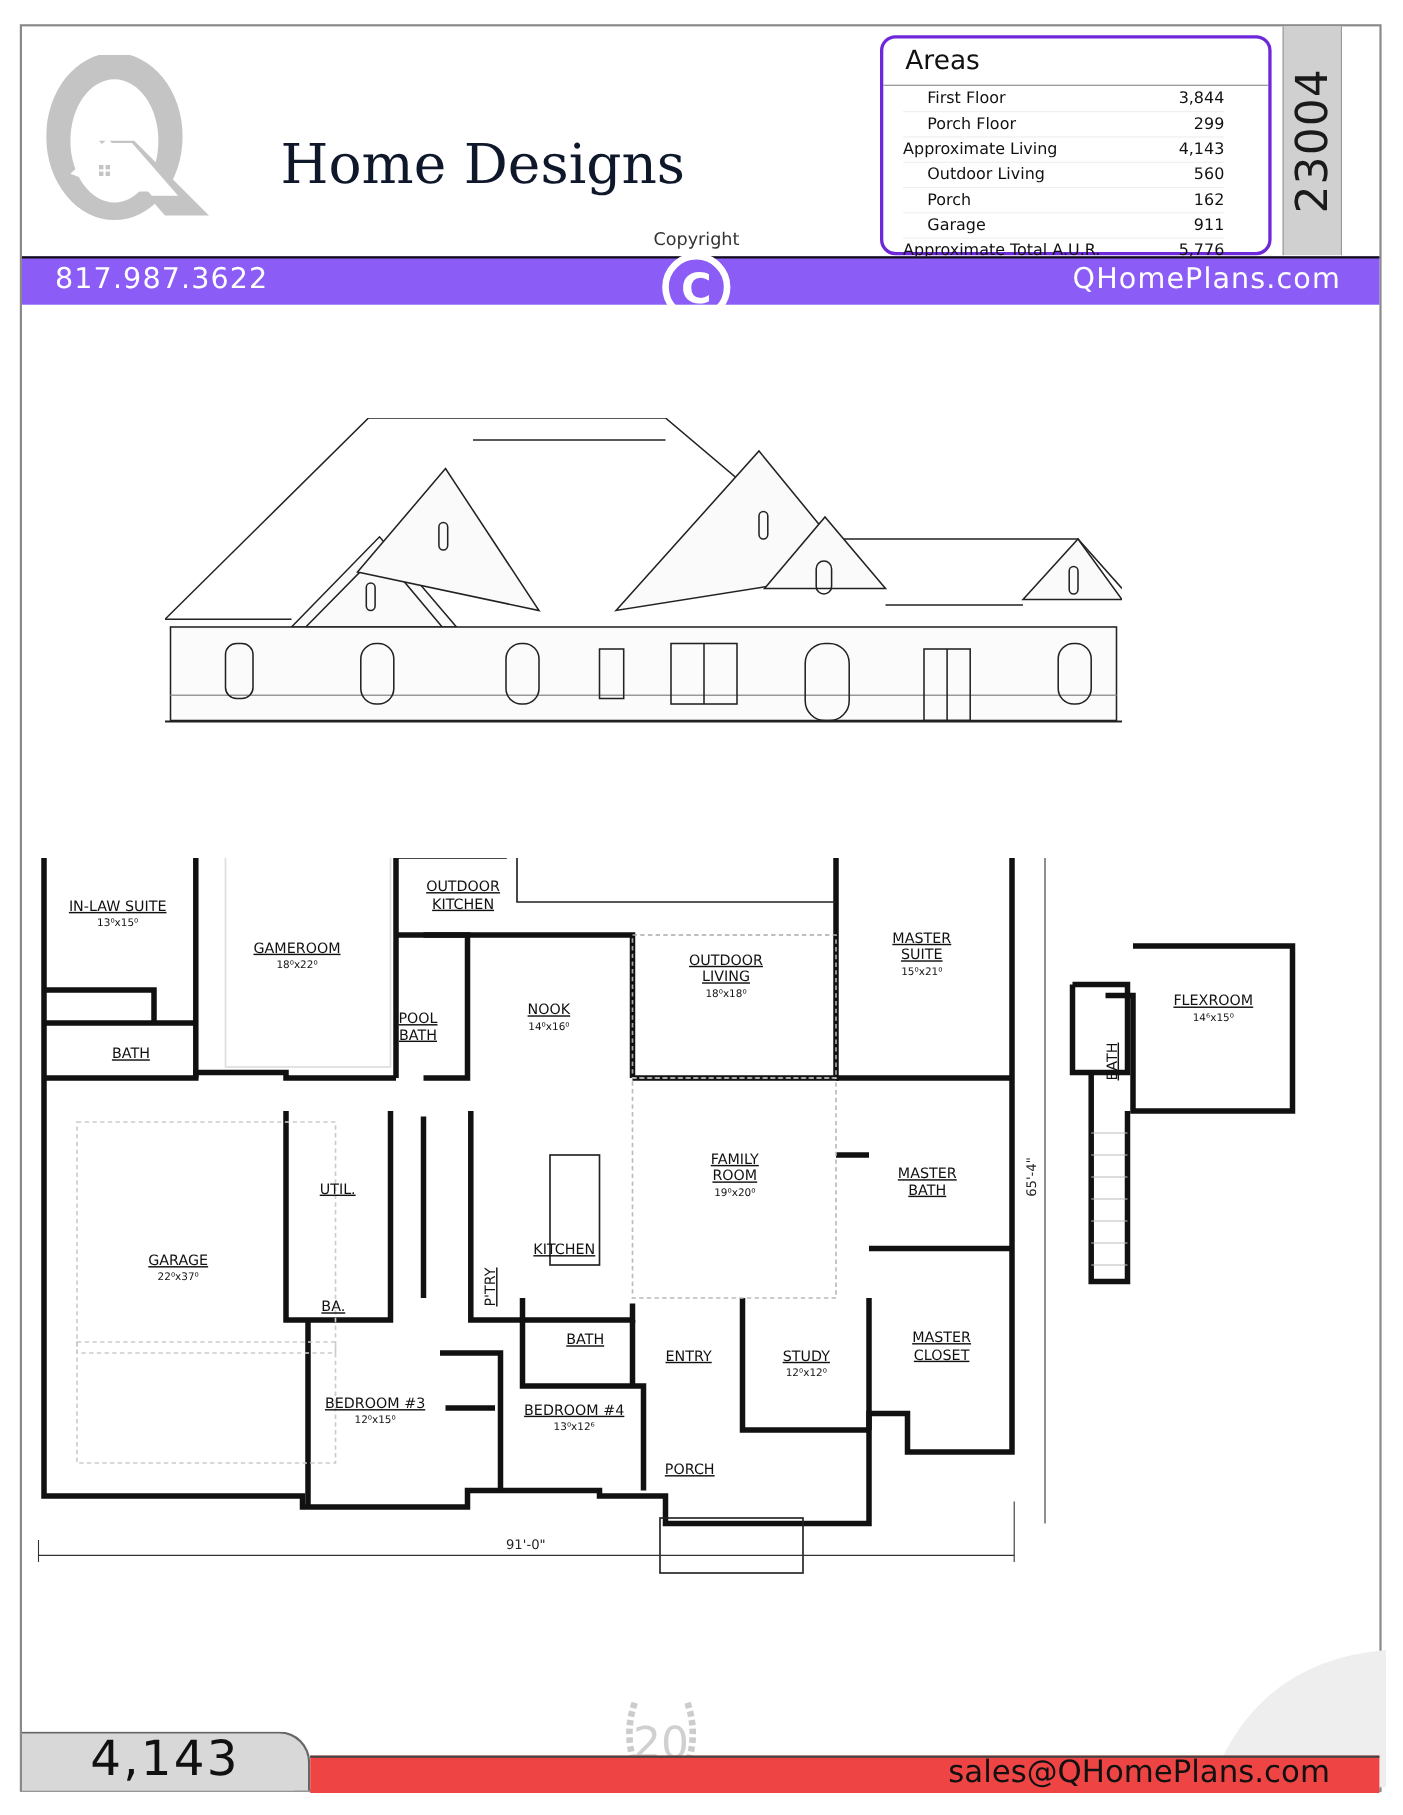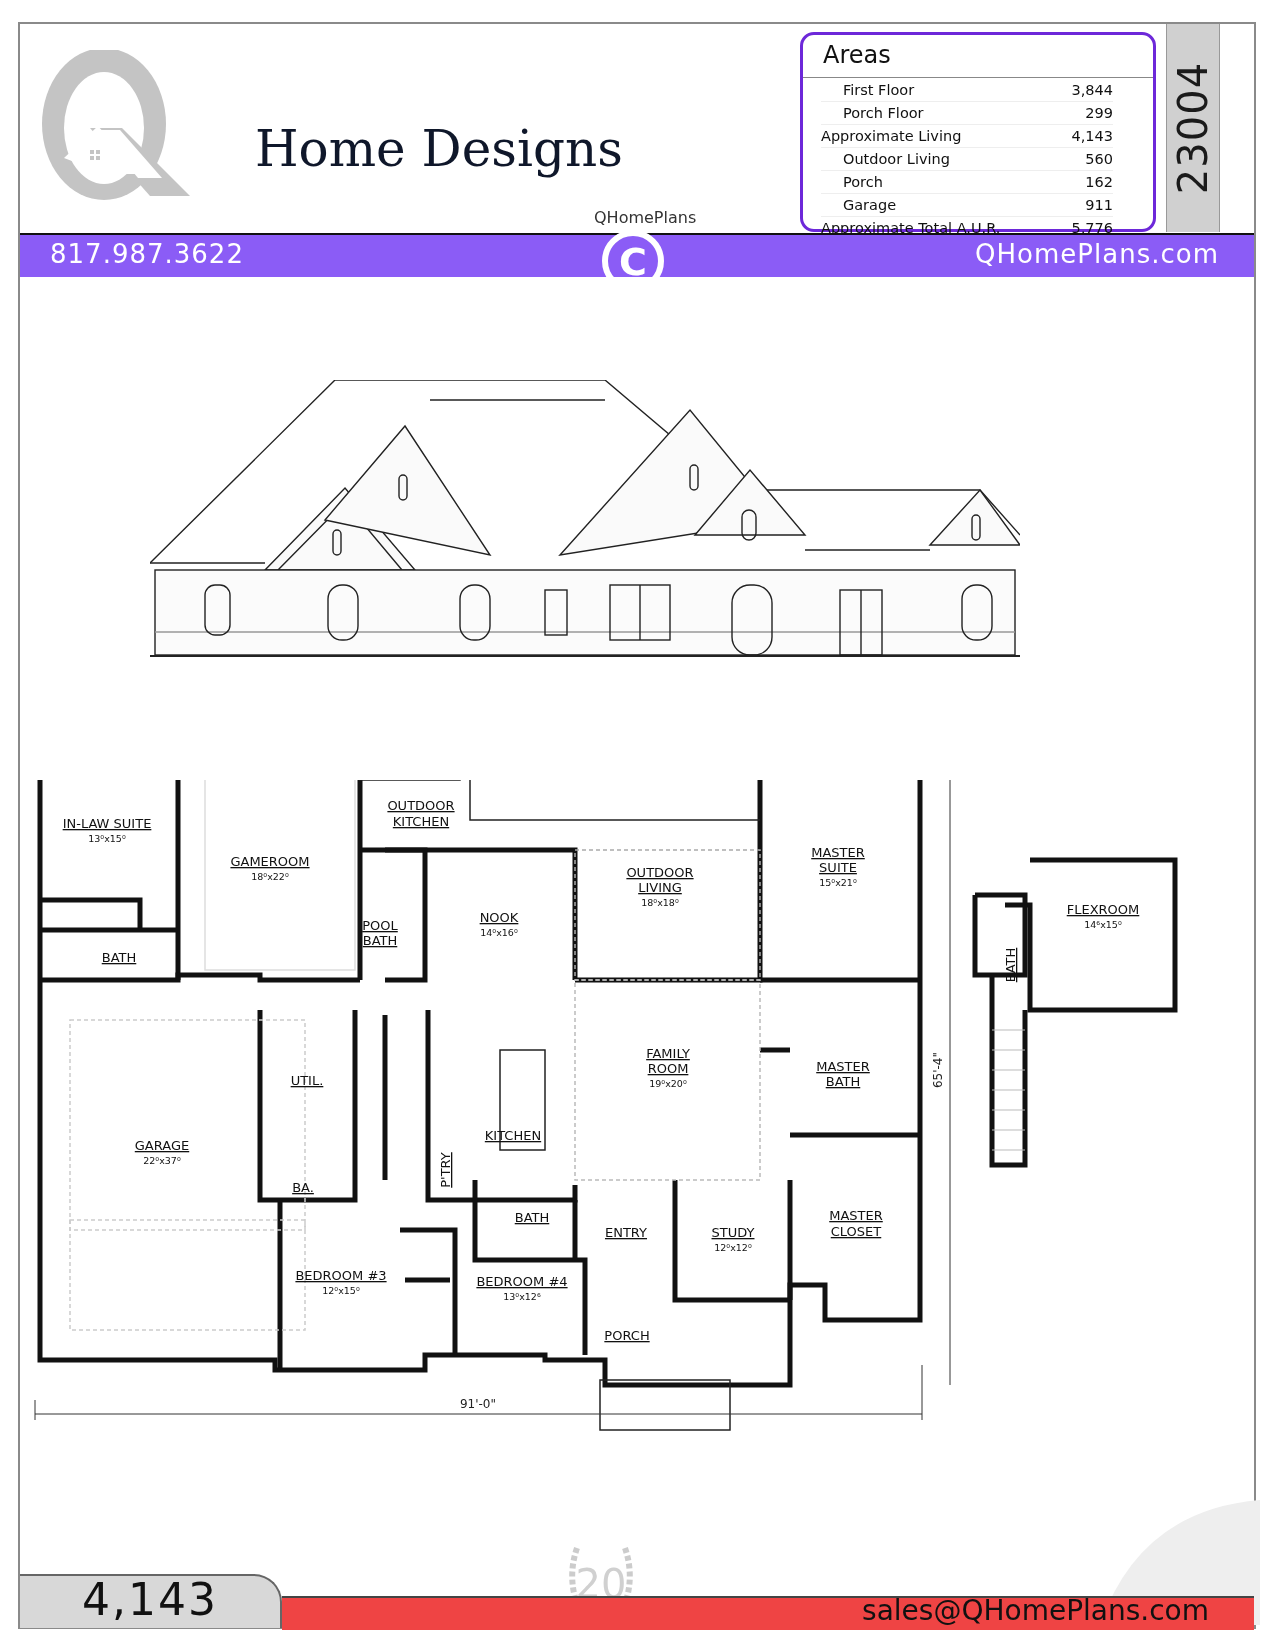--- a/index.html
+++ b/index.html
@@ -94,7 +94,7 @@
   <div class="plan-num">23004</div>
 </div>
 
-<div class="copyright-label">QHomePlans</div>
+<div class="copyright-label">Copyright</div>
 
 <div class="bar">
   <div class="phone">817.987.3622</div>

